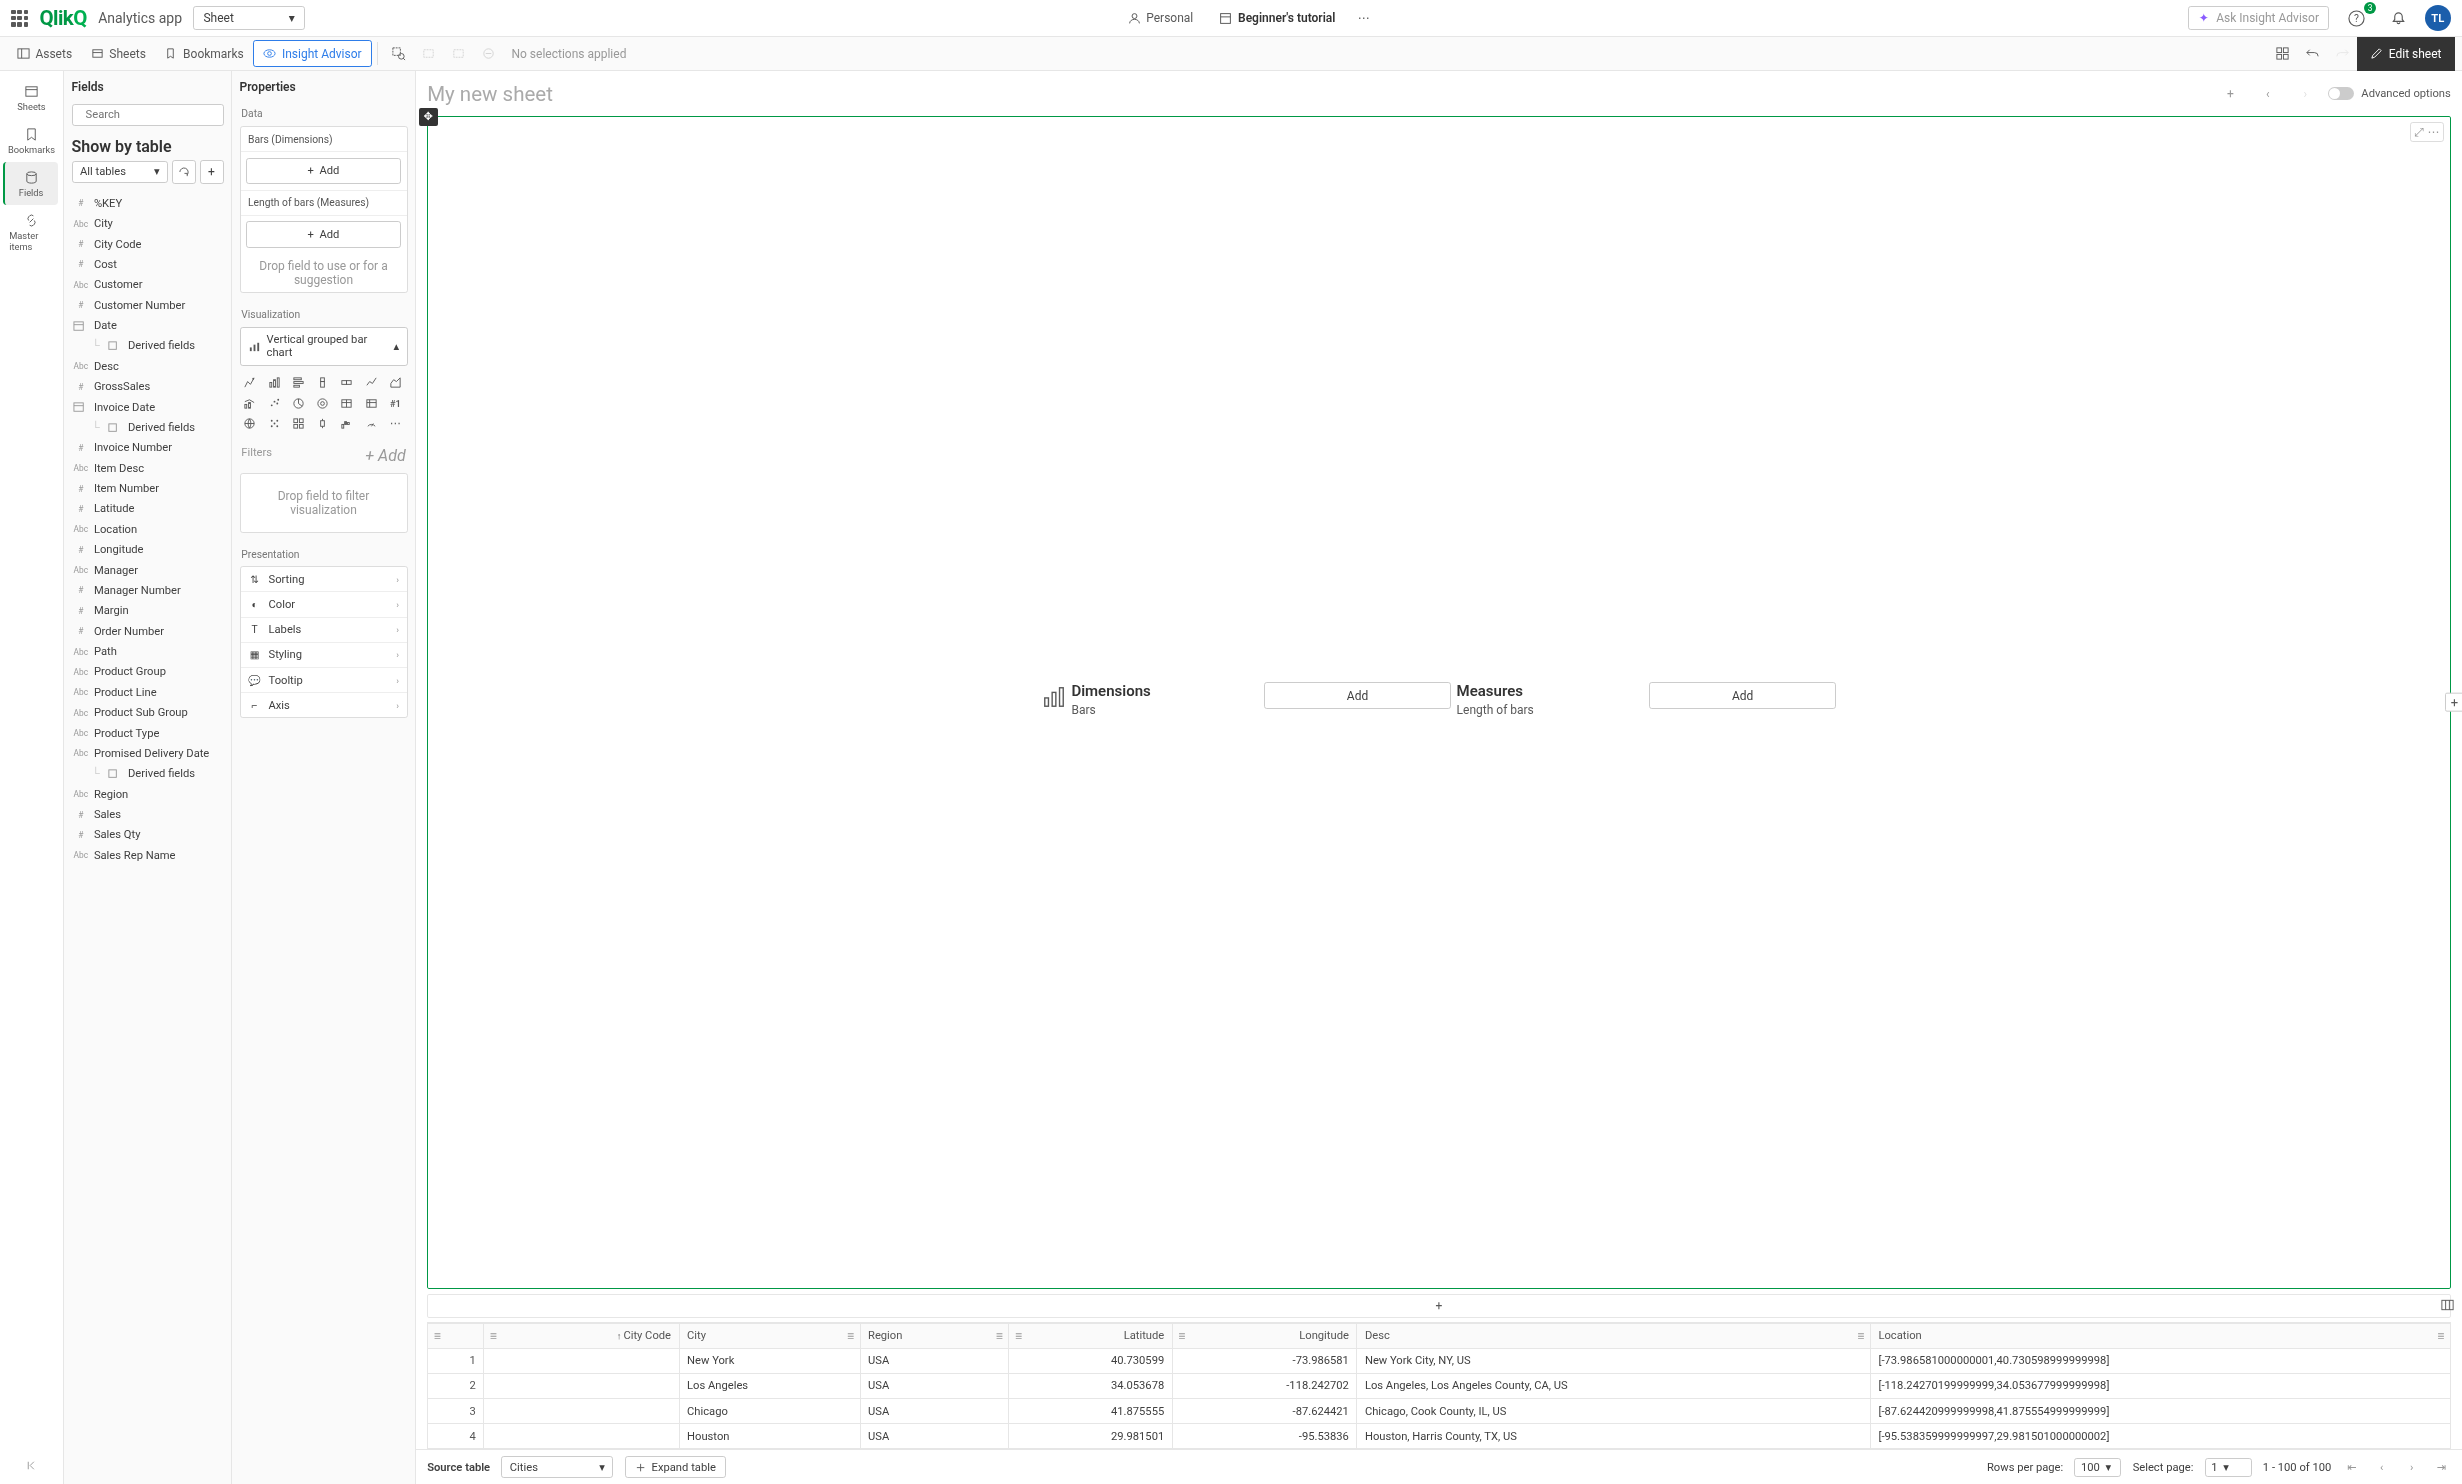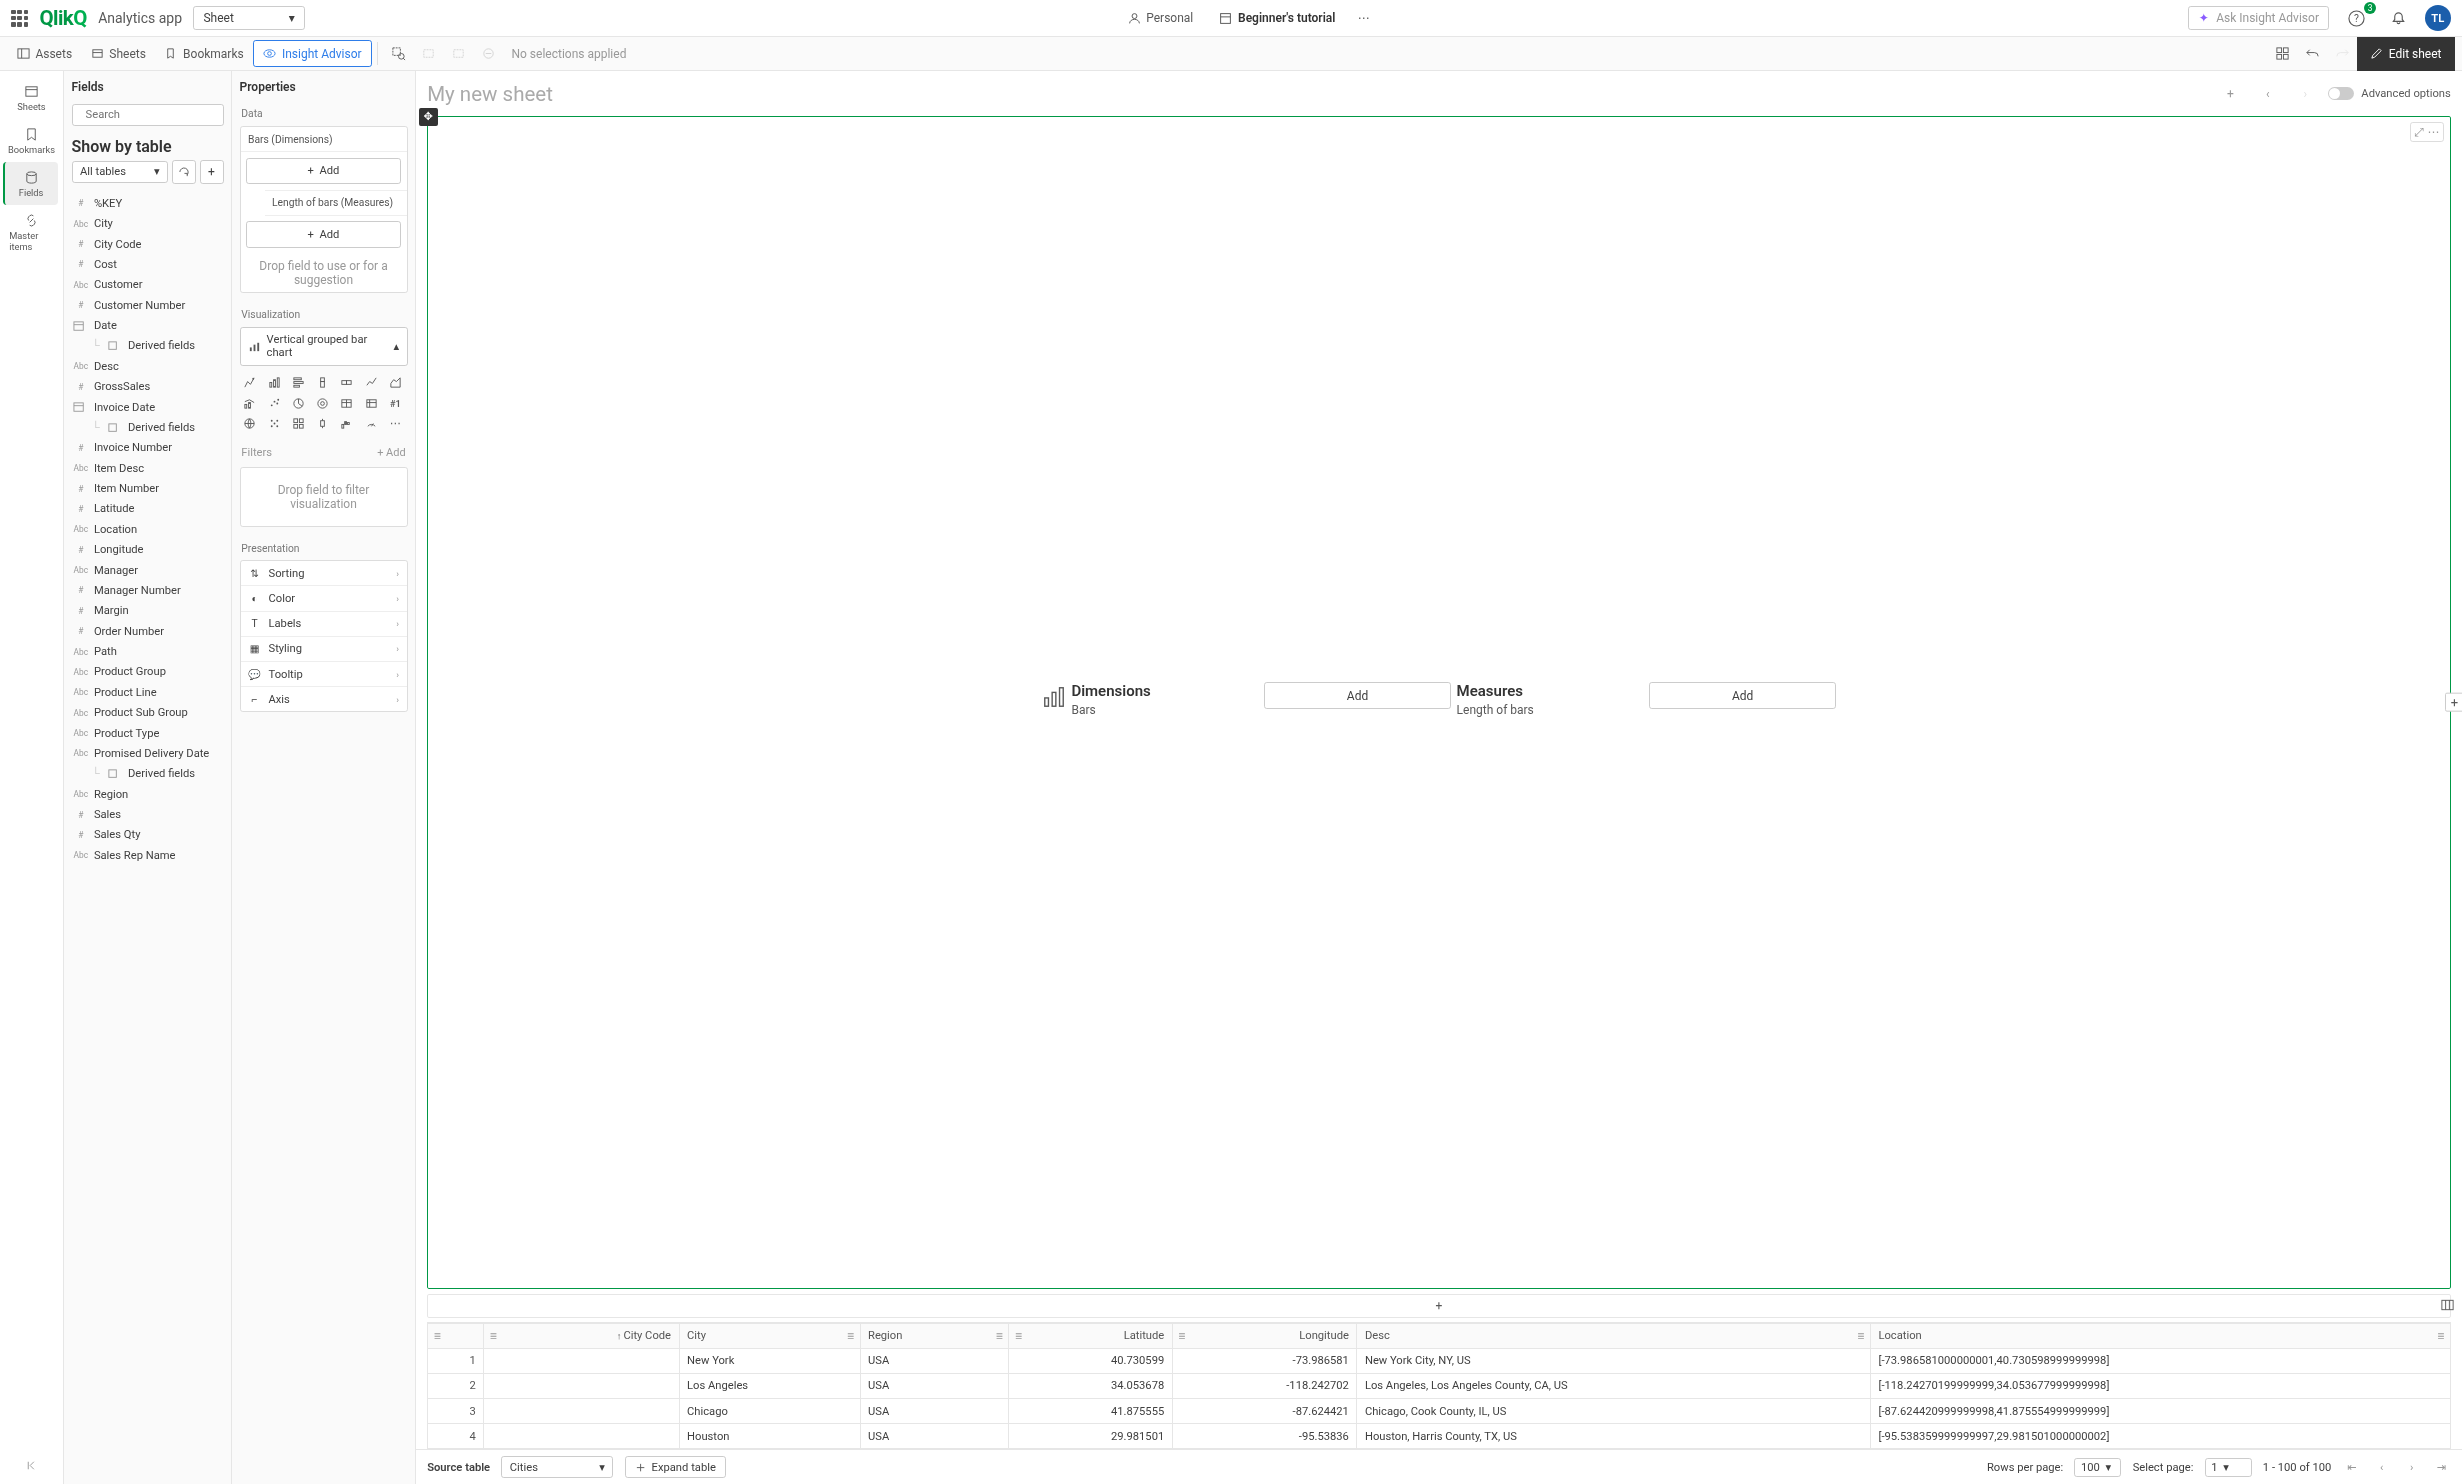--- a/index.html
+++ b/index.html
@@ -497,7 +497,7 @@
         <span>+</span>
         <span>Add</span>
       </div>
-      <div class="props-group-header" style="border-top:0.9px solid #eee;margin-left:24px;">Length of bars (Measures)</div>
+      <div class="props-group-header" style="border-top:0.9px solid #eee;">Length of bars (Measures)</div>
       <div class="add-row-btn">
         <span>+</span>
         <span>Add</span>

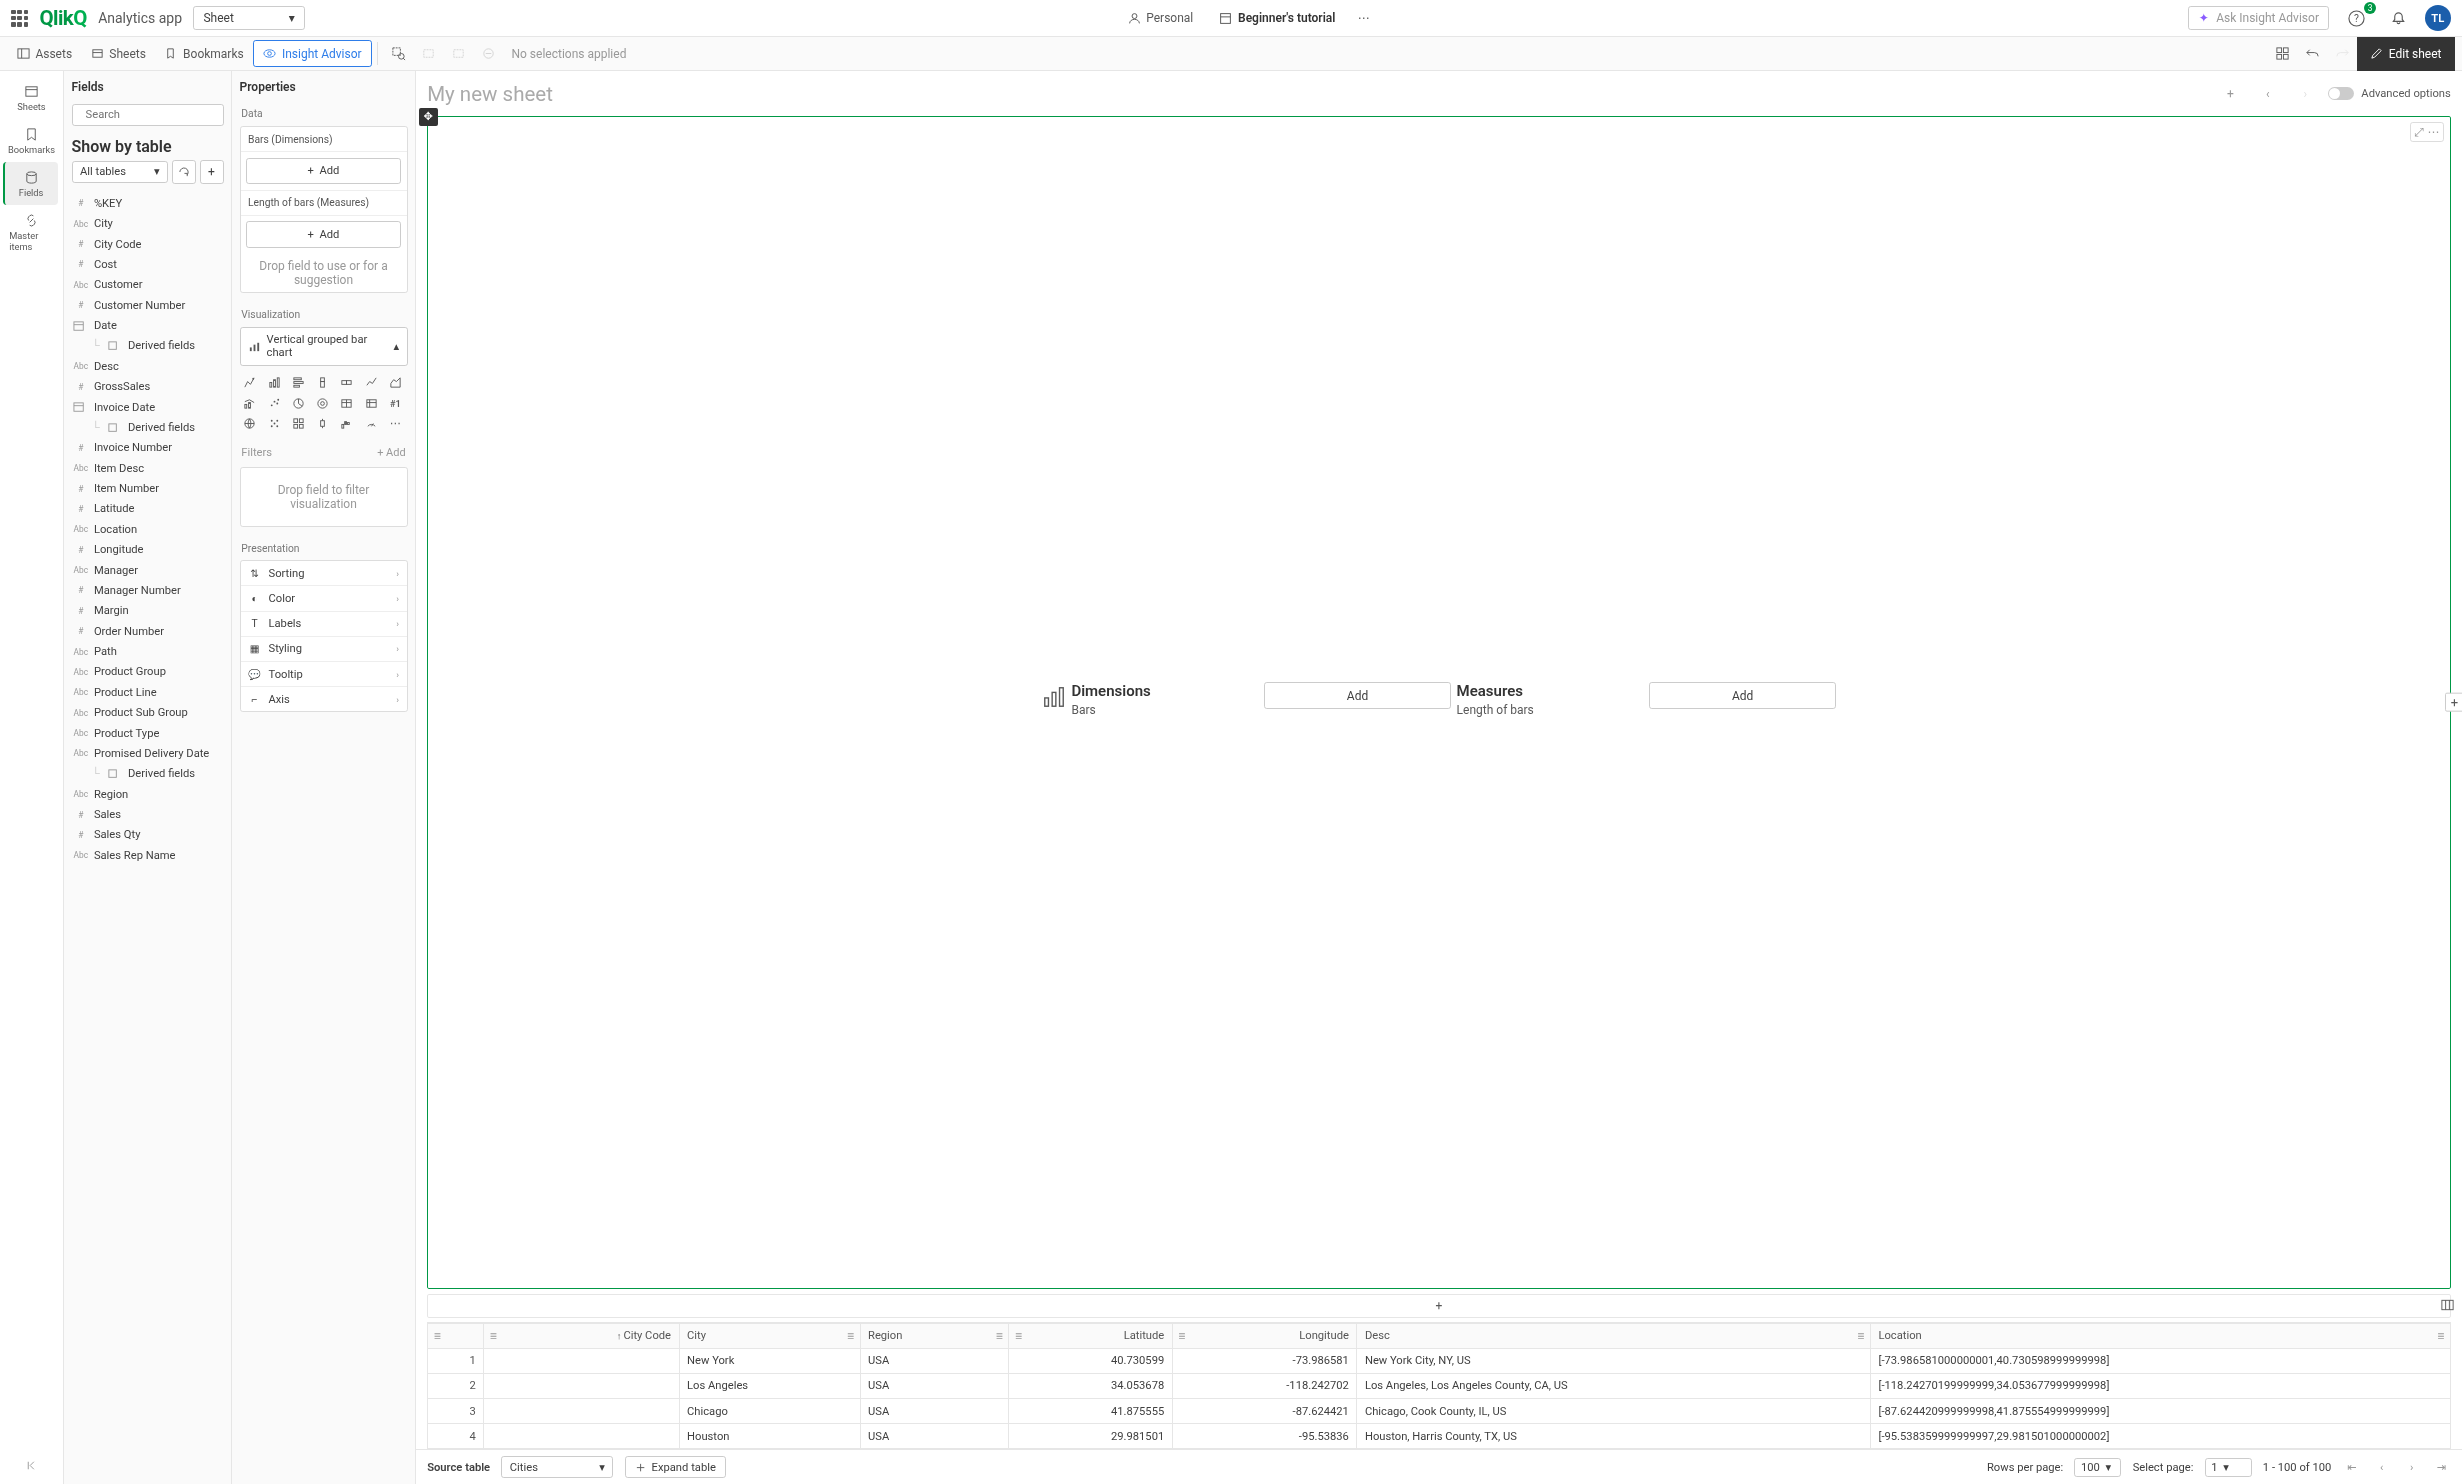--- a/index.html
+++ b/index.html
@@ -70,7 +70,7 @@
     .viz-grid { display: grid; grid-template-columns: repeat(7, 1fr); gap: 1.9px; padding: 3.7px 7.5px 7.5px; }
     .viz-cell { width: 20.5px; height: 18.7px; display: flex; align-items: center; justify-content: center; cursor: pointer; color: #595959; border-radius: 1.9px; font-size: 11.2px; }
     .filters-row { display: flex; justify-content: space-between; padding: 5.6px 9.3px; font-size: 11.2px; color: #999; }
-    .filters-add { font-size: 11px; cursor: pointer; }
+    .filters-add { font-size: 16px; cursor: pointer; font-style: italic; }
     .presentation-list { margin: 1.9px 7.5px; border: 0.9px solid #ddd; border-radius: 2.8px; background: #fff; }
     .pres-item { display: flex; align-items: center; gap: 7.5px; padding: 5.6px 7.5px; border-bottom: 0.9px solid #eee; cursor: pointer; font-size: 11.2px; }
     .pres-item:last-child { border-bottom: none; }

